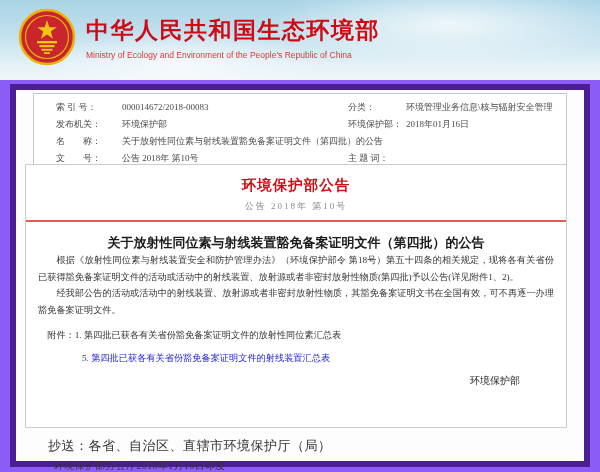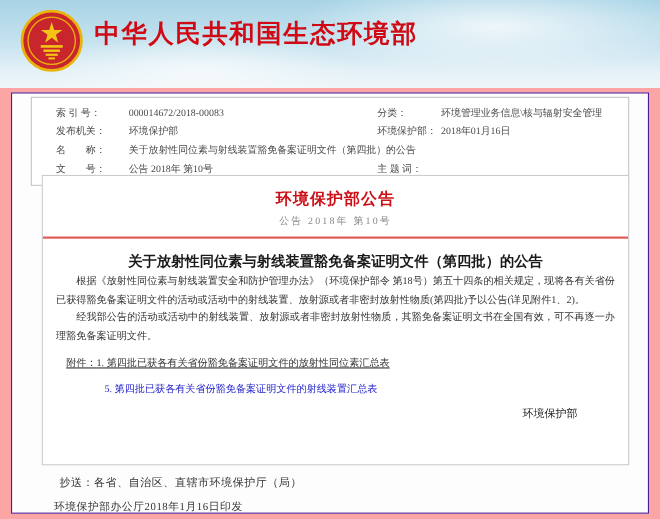--- a/index.html
+++ b/index.html
@@ -3,7 +3,7 @@
 <meta charset="utf-8">
 <style>
   html,body{margin:0;padding:0;}
-  .page{position:relative;width:600px;height:472px;background:#fca5a5;overflow:hidden;
+  .page{position:relative;width:600px;height:472px;background:#8b5cf6;overflow:hidden;
         font-family:"Liberation Serif",serif;}
 
   

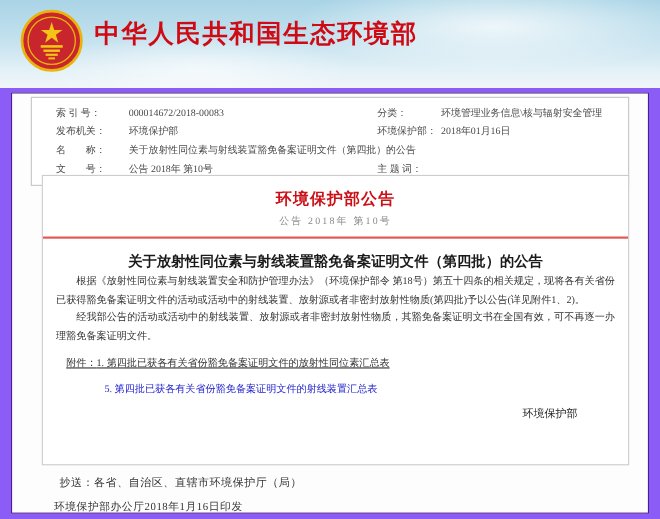--- a/index.html
+++ b/index.html
@@ -72,6 +72,7 @@
     </div>
     <div class="banner-text">
       <div class="site-title">中华人民共和国生态环境部</div>
+      <div class="site-subtitle">Ministry of Ecology and Environment of the People's Republic of China</div>
     </div>
   </div>
 

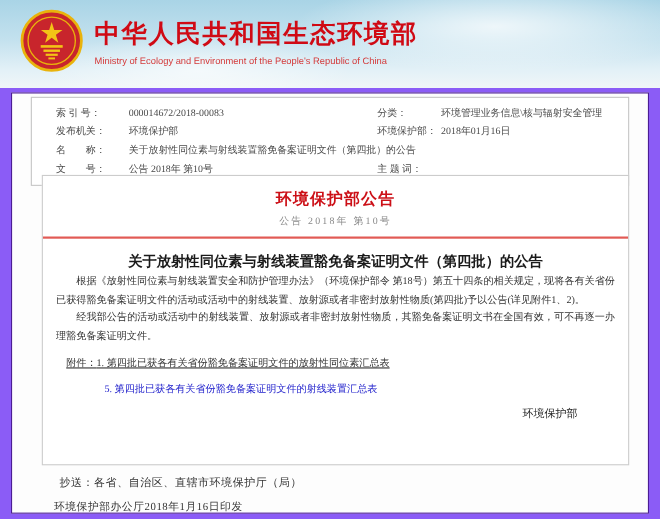--- a/index.html
+++ b/index.html
@@ -21,7 +21,7 @@
 
   
   .panel{position:absolute;left:10px;right:10px;top:84px;height:383px;
-    background:#fdfdfd;border:1px solid #4c1d95;box-sizing:border-box;}
+    background:#fdfdfd;border:6px solid #4c1d95;box-sizing:border-box;}
 
   
   .meta-box{position:absolute;left:17px;right:17px;top:3px;border:1px solid #c6c6c6;

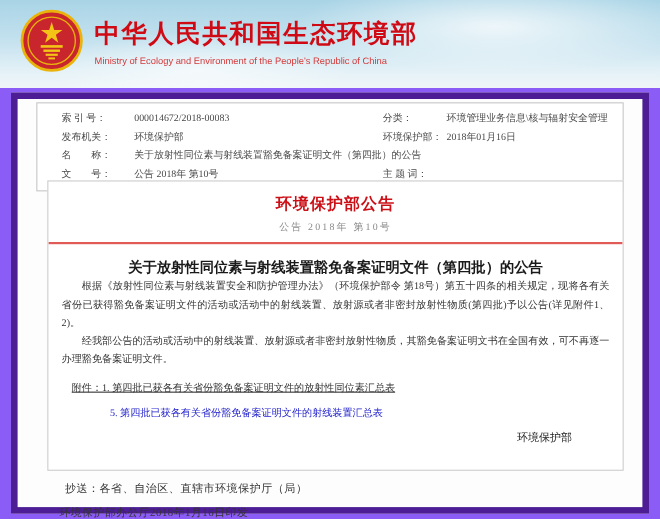--- a/index.html
+++ b/index.html
@@ -33,7 +33,7 @@
   td.lab2{width:58px;white-space:nowrap;}
 
   
-  .notice{position:absolute;left:27px;right:17px;top:74px;height:264px;border:1px solid #cccccc;
+  .notice{position:absolute;left:9px;right:17px;top:74px;height:264px;border:1px solid #cccccc;
     background:#fff;box-sizing:border-box;overflow:hidden;}
   .org{margin-top:11px;text-align:center;font-size:14.5px;font-weight:bold;color:#cc1017;letter-spacing:1px;}
   .no{margin-top:5px;text-align:center;font-size:9px;color:#8a8a8a;letter-spacing:2px;}

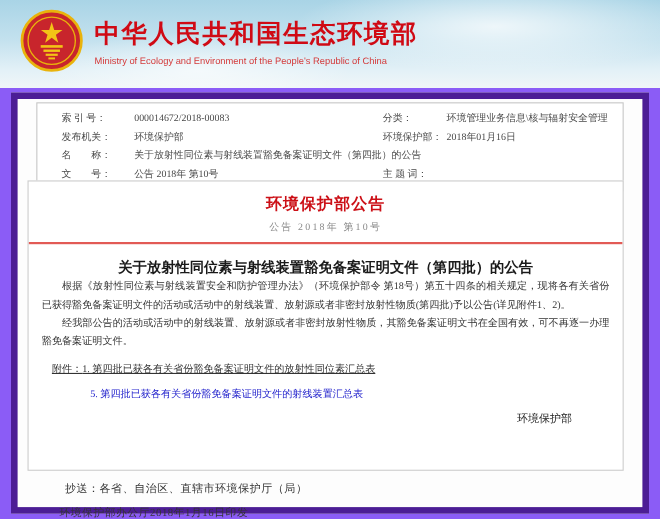--- a/index.html
+++ b/index.html
@@ -42,7 +42,7 @@
   .para{margin:0 12px;font-size:9.2px;line-height:16.5px;color:#333;text-indent:2em;
     text-align:justify;word-break:break-all;}
   .para.first{margin-top:0;}
-  .attach-line1{margin:11px 12px 0;font-size:9.2px;color:#333;text-indent:1em;text-decoration:underline;}
+  .attach-line1{margin:11px 12px 0;font-size:9.2px;color:#333;text-indent:1em;}
   .attach-line2{margin:10px 12px 0 56px;font-size:9.2px;}
   a.attach-item{color:#333;text-decoration:none;cursor:pointer;}
   .attach-line2 a.attach-item{color:#2222cc;}

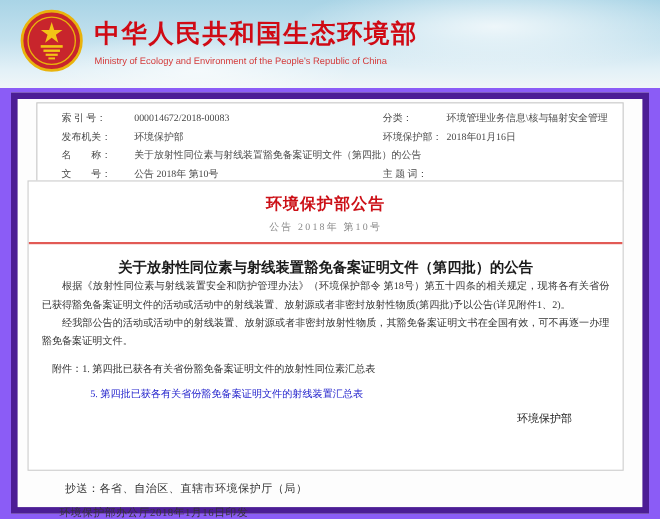--- a/index.html
+++ b/index.html
@@ -50,7 +50,7 @@
   .sig-date{margin:12px 38px 0 0;text-align:right;font-size:9.5px;color:#333;}
 
   
-  .cc-line{position:absolute;left:43px;top:347px;font-size:10px;color:#333;letter-spacing:.5px;}
+  .cc-line{position:absolute;left:32px;top:347px;font-size:13px;color:#333;letter-spacing:.5px;}
   .print-line{position:absolute;left:38px;top:370px;font-size:9.8px;color:#333;letter-spacing:.5px;}
 </style>
 </head>

